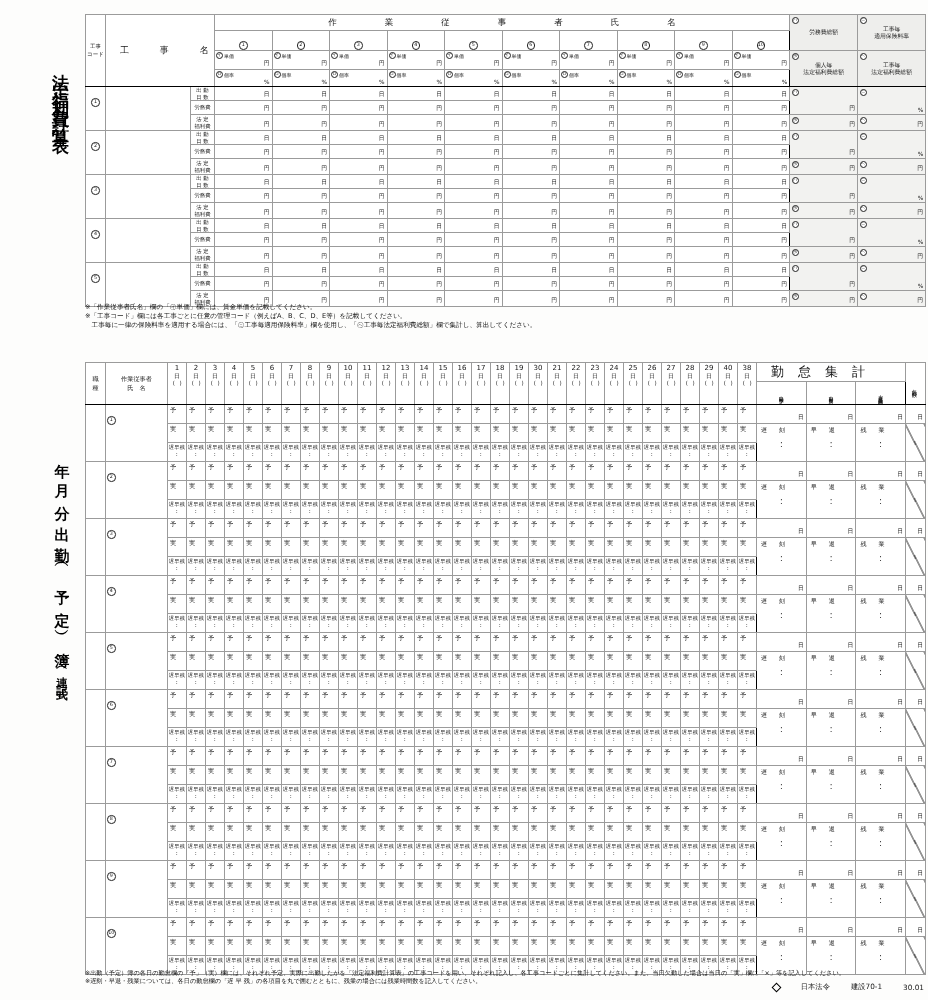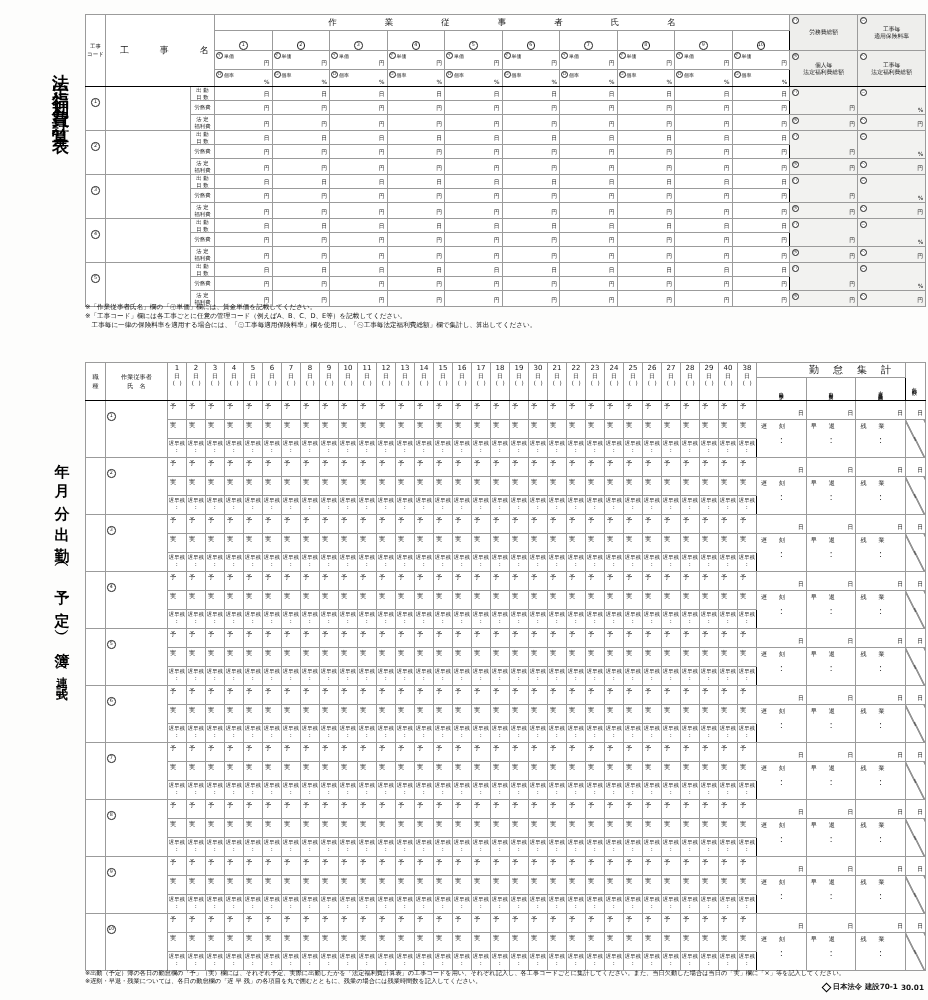--- a/index.html
+++ b/index.html
@@ -47,7 +47,7 @@
   .dayh .dd{font-size:6px;line-height:1.2}
   .dayh .dp{font-size:5.5px;line-height:1.7;letter-spacing:-.5px}
   .hocc,.hworker{font-size:6.2px;text-align:center;vertical-align:middle;white-space:pre-line;line-height:1.4}
-  .hsum{font-size:10px;text-align:right;vertical-align:middle;letter-spacing:14px;text-indent:14px;white-space:nowrap}
+  .hsum{font-size:13px;text-align:left;vertical-align:middle;letter-spacing:14px;text-indent:14px;white-space:nowrap}
   .vlabc{text-align:center;vertical-align:top}
   .vlab{writing-mode:vertical-rl;font-size:4.6px;letter-spacing:.5px;margin-top:1px;display:inline-block}
   .vabs{text-align:center;vertical-align:middle}

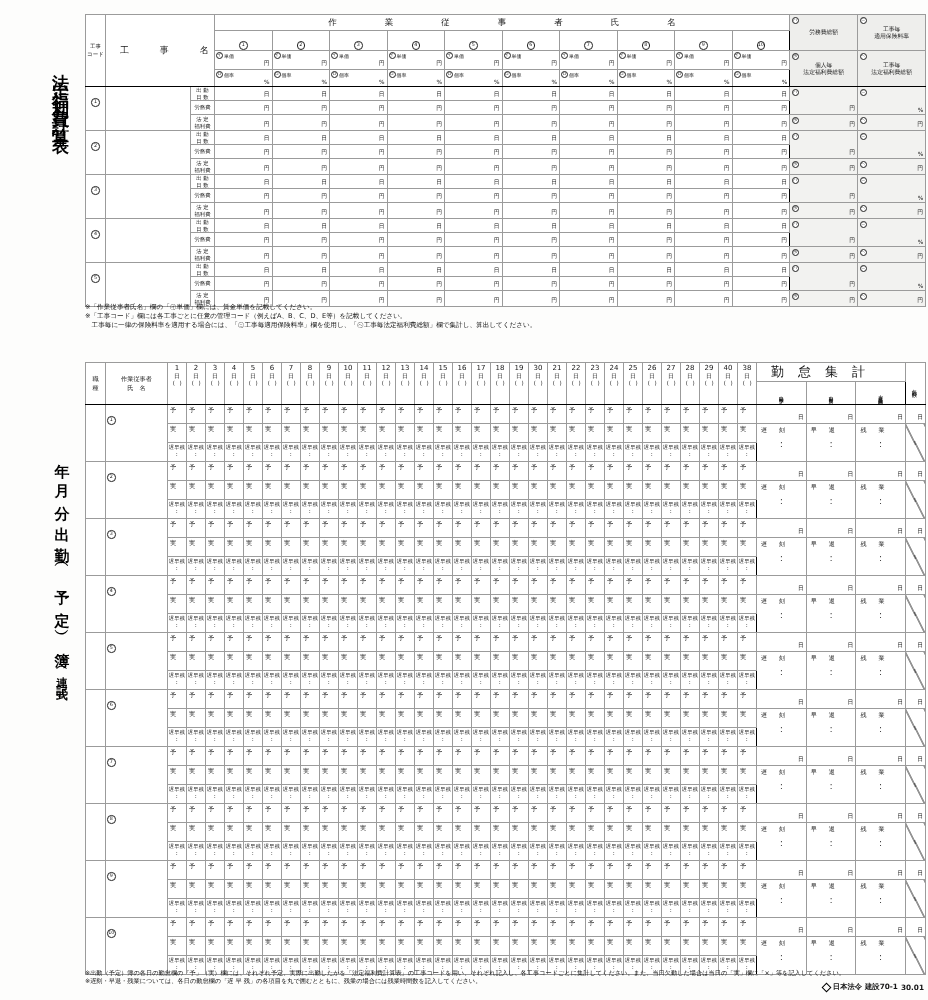--- a/index.html
+++ b/index.html
@@ -65,7 +65,7 @@
   #bottom-notes{left:85px;top:969px;width:830px;font-size:6.2px;line-height:1.3}
   .note-line{white-space:nowrap}
 
-  .pub{position:absolute;top:982px;right:4px;display:flex;align-items:center;gap:3px;font-size:7.3px;font-weight:700}
+  .pub{position:absolute;top:982px;right:4px;display:flex;align-items:center;gap:21px;font-size:7.3px;font-weight:400}
   .plogo{width:7px;height:7px;border:1px solid #000;transform:rotate(45deg);display:inline-block}
 </style>
 </head>

